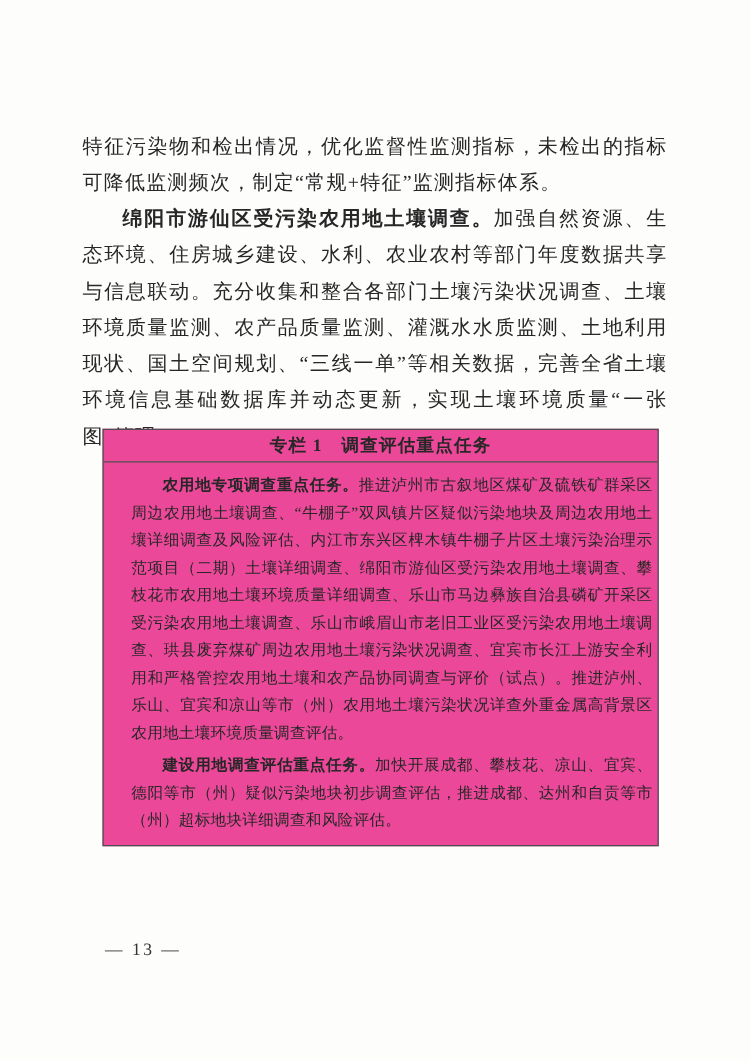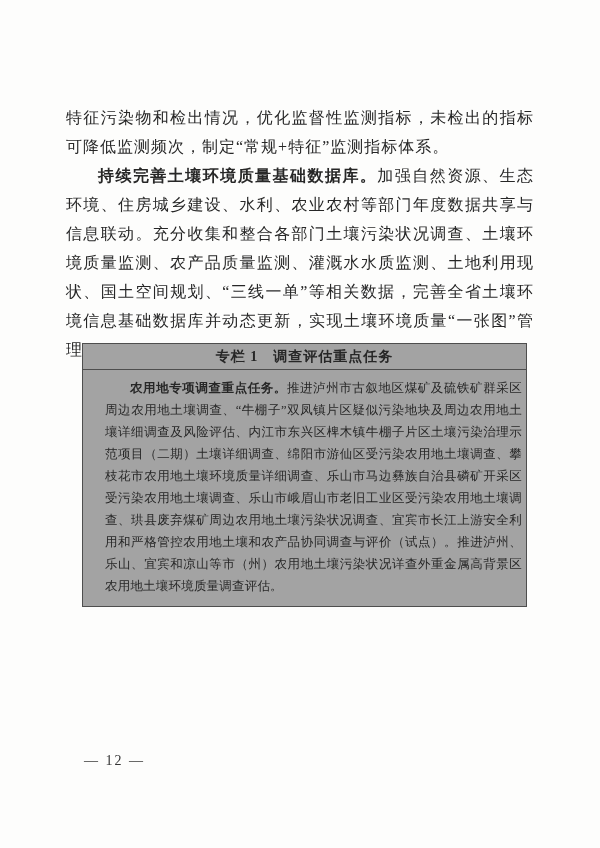--- a/index.html
+++ b/index.html
@@ -81,7 +81,7 @@
       <span>特征污染物和检出情况，优化监督性监测指标，未检出的指标可降低监测频次，制定“常规+特征”监测指标体系。</span>
     </p>
     <p class="body-para indent2">
-      <span class="bold-lead">持续完善土壤环境质量基础数据库。</span><span>加强自然资源、生态环境、住房城乡建设、水利、农业农村等部门年度数据共享与信息联动。充分收集和整合各部门土壤污染状况调查、土壤环境质量监测、农产品质量监测、灌溉水水质监测、土地利用现状、国土空间规划、“三线一单”等相关数据，完善全省土壤环境信息基础数据库并动态更新，实现土壤环境质量“一张图”管理。</span>
+      <span class="bold-lead">绵阳市游仙区受污染农用地土壤调查。</span><span>加强自然资源、生态环境、住房城乡建设、水利、农业农村等部门年度数据共享与信息联动。充分收集和整合各部门土壤污染状况调查、土壤环境质量监测、农产品质量监测、灌溉水水质监测、土地利用现状、国土空间规划、“三线一单”等相关数据，完善全省土壤环境信息基础数据库并动态更新，实现土壤环境质量“一张图”管理。</span>
     </p>
   </div>
 

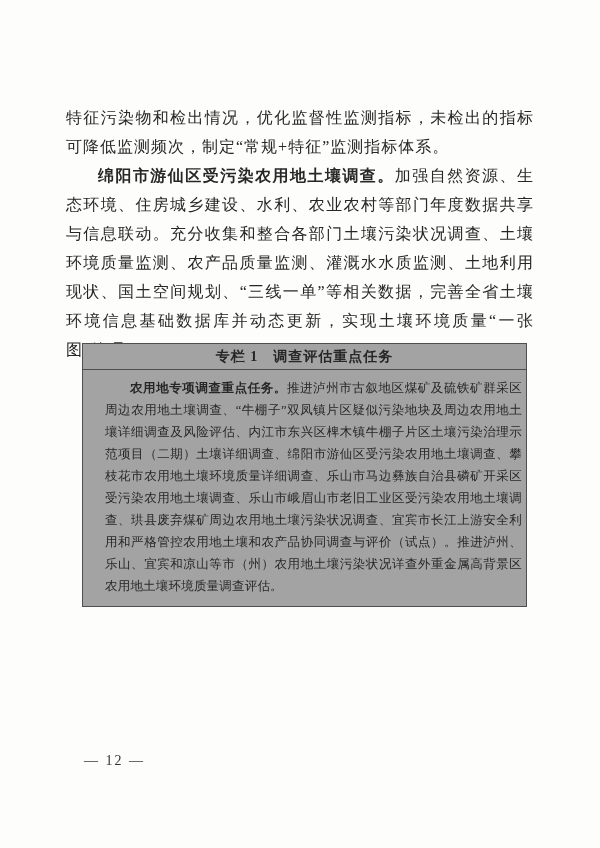--- a/index.html
+++ b/index.html
@@ -38,7 +38,7 @@
     width: 445px;
     box-sizing: border-box;
     border: 1px solid #4e4e4e;
-    background: #a3a3a3;
+    background: #ec4899;
   }
   .box-title {
     font-size: 14px;

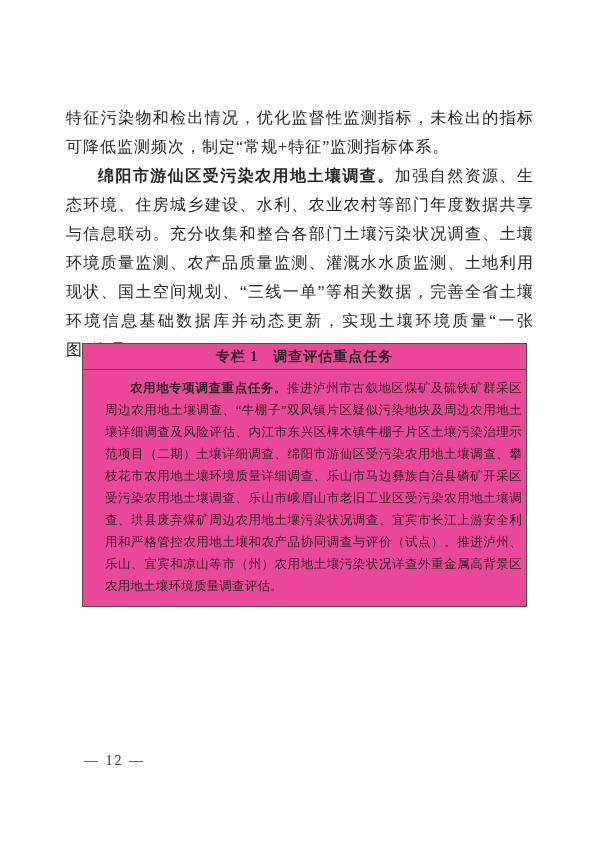--- a/index.html
+++ b/index.html
@@ -91,6 +91,9 @@
       <p class="box-para">
         <span class="box-lead">农用地专项调查重点任务。</span><span>推进泸州市古叙地区煤矿及硫铁矿群采区周边农用地土壤调查、“牛棚子”双凤镇片区疑似污染地块及周边农用地土壤详细调查及风险评估、内江市东兴区椑木镇牛棚子片区土壤污染治理示范项目（二期）土壤详细调查、绵阳市游仙区受污染农用地土壤调查、攀枝花市农用地土壤环境质量详细调查、乐山市马边彝族自治县磷矿开采区受污染农用地土壤调查、乐山市峨眉山市老旧工业区受污染农用地土壤调查、珙县废弃煤矿周边农用地土壤污染状况调查、宜宾市长江上游安全利用和严格管控农用地土壤和农产品协同调查与评价（试点）。推进泸州、乐山、宜宾和凉山等市（州）农用地土壤污染状况详查外重金属高背景区农用地土壤环境质量调查评估。</span>
       </p>
+      <p class="box-para">
+        <span class="box-lead">建设用地调查评估重点任务。</span><span>加快开展成都、攀枝花、凉山、宜宾、德阳等市（州）疑似污染地块初步调查评估，推进成都、达州和自贡等市（州）超标地块详细调查和风险评估。</span>
+      </p>
     </div>
   </div>
 

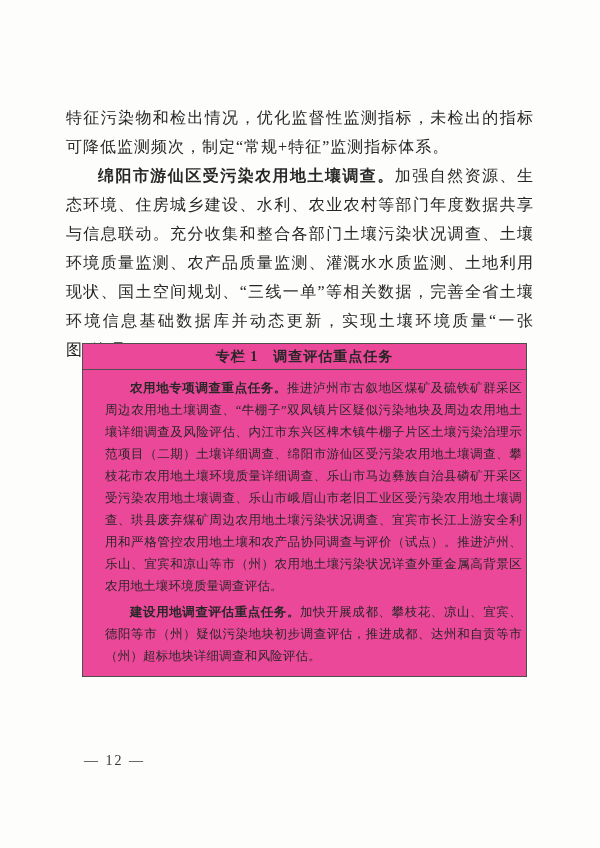--- a/index.html
+++ b/index.html
@@ -97,7 +97,7 @@
     </div>
   </div>
 
-  <div class="page-number">— 12 —</div>
+  <div class="page-number">— 13 —</div>
 
 </div>
 

